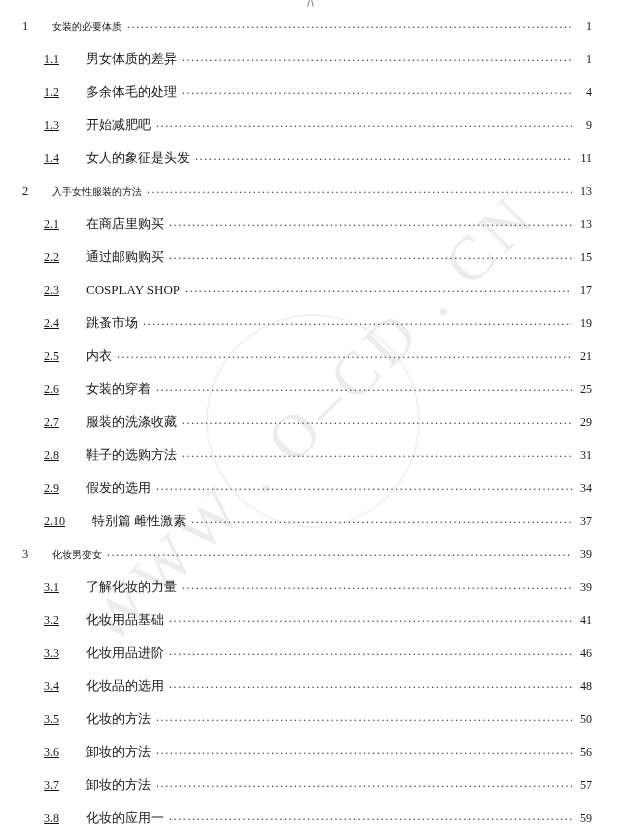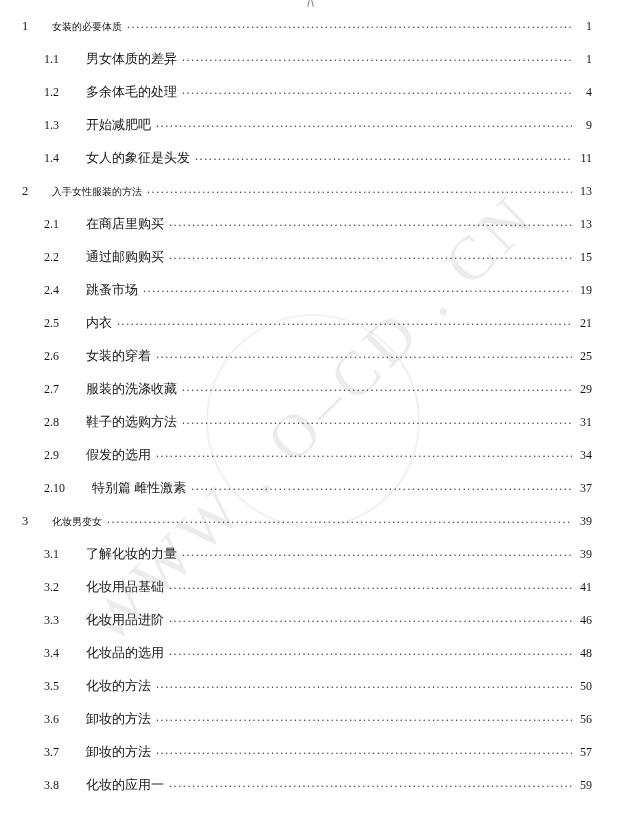--- a/index.html
+++ b/index.html
@@ -118,6 +118,7 @@
     flex: 0 0 42px;
     font-size: 12px;
     color: #171717;
+    text-decoration: underline;
   }
   .lvl2 .title {
     font-size: 13px;

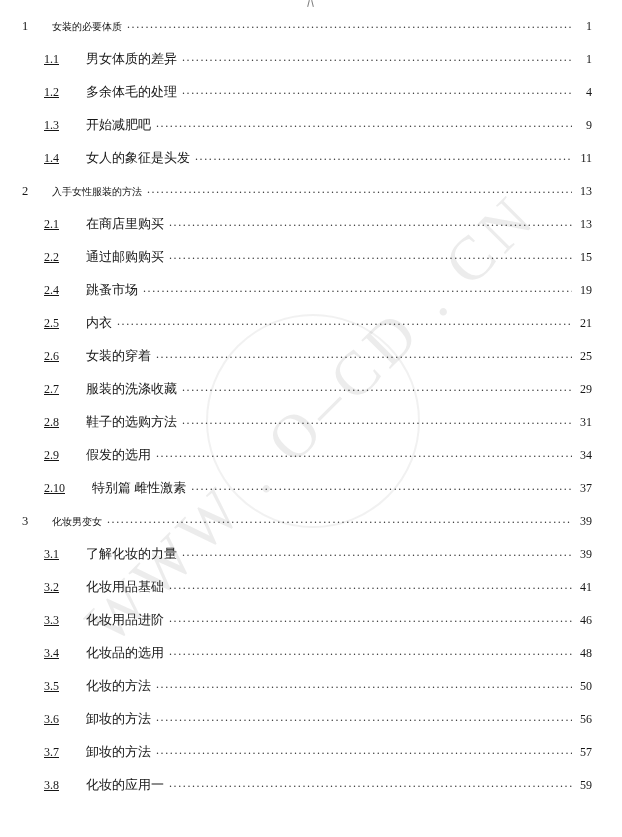--- a/index.html
+++ b/index.html
@@ -228,6 +228,13 @@
     </div>
     <div class="toc-row lvl2">
       <span class="indent"></span>
+      <span class="num latin">2.3</span>
+      <span class="title">COSPLAY SHOP</span>
+      <span class="leader"></span>
+      <span class="page latin">17</span>
+    </div>
+    <div class="toc-row lvl2">
+      <span class="indent"></span>
       <span class="num latin">2.4</span>
       <span class="title">跳蚤市场</span>
       <span class="leader"></span>

